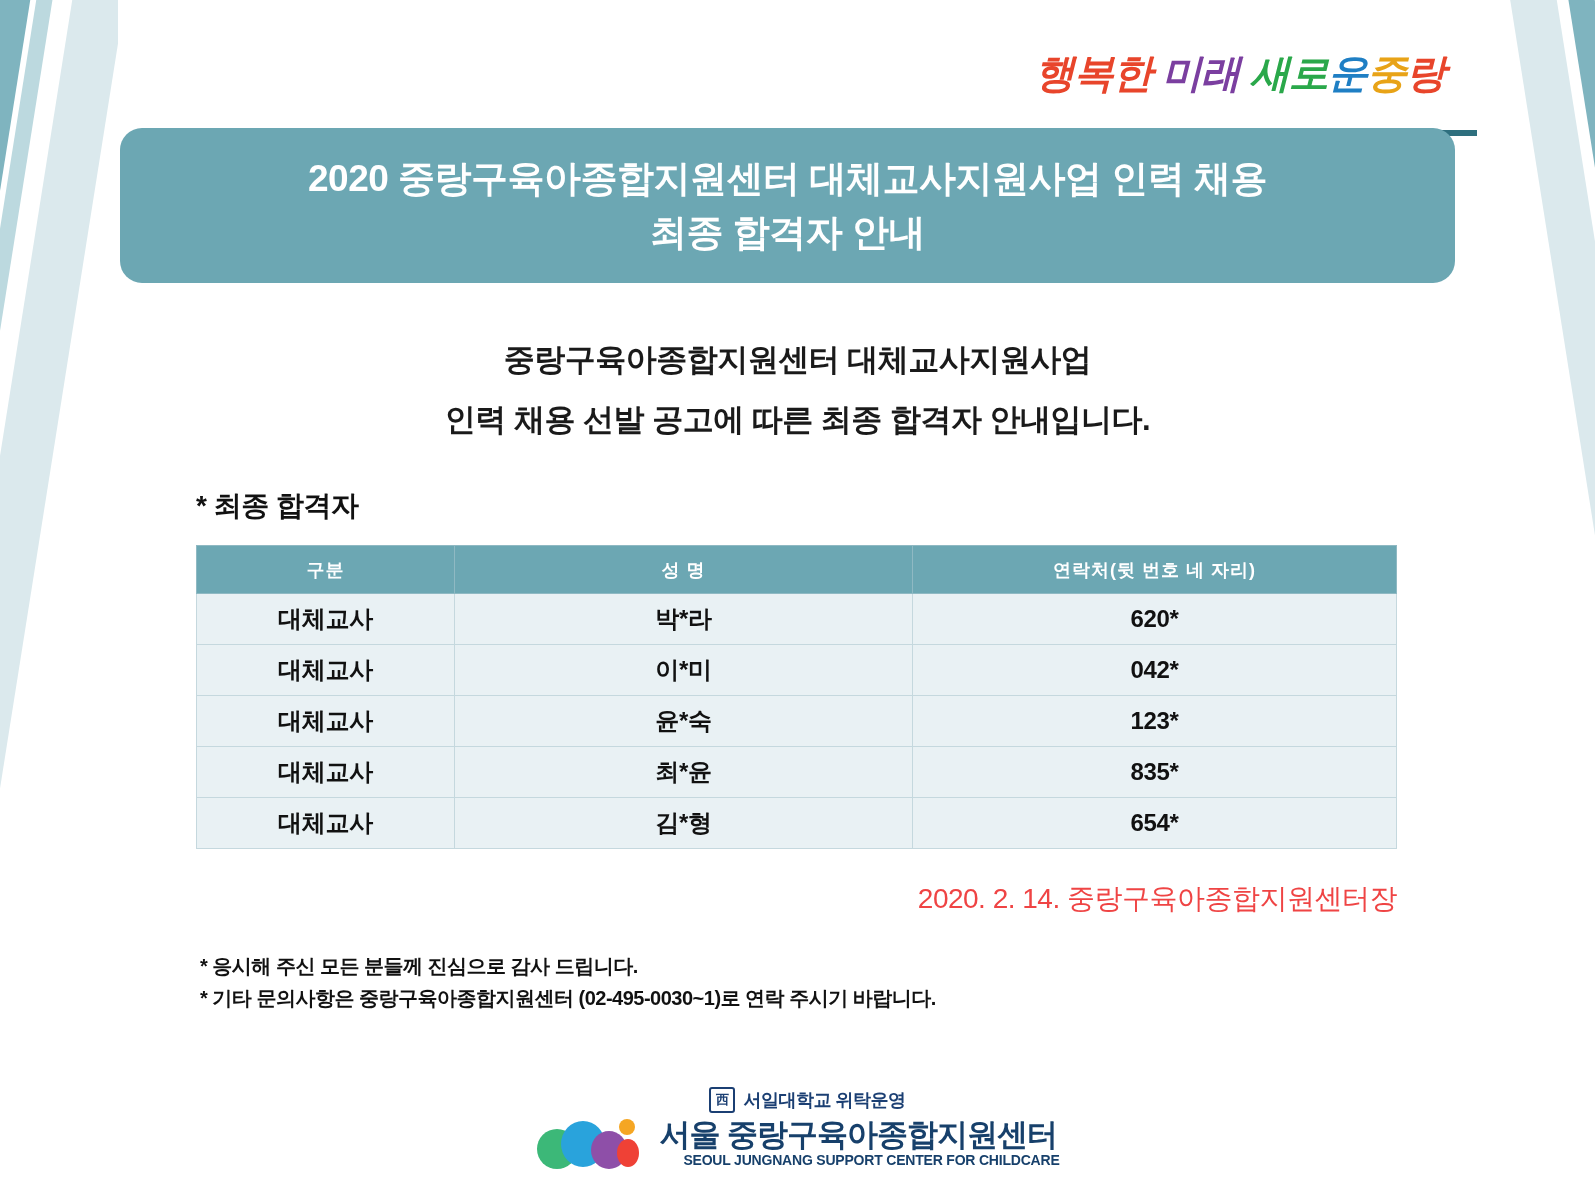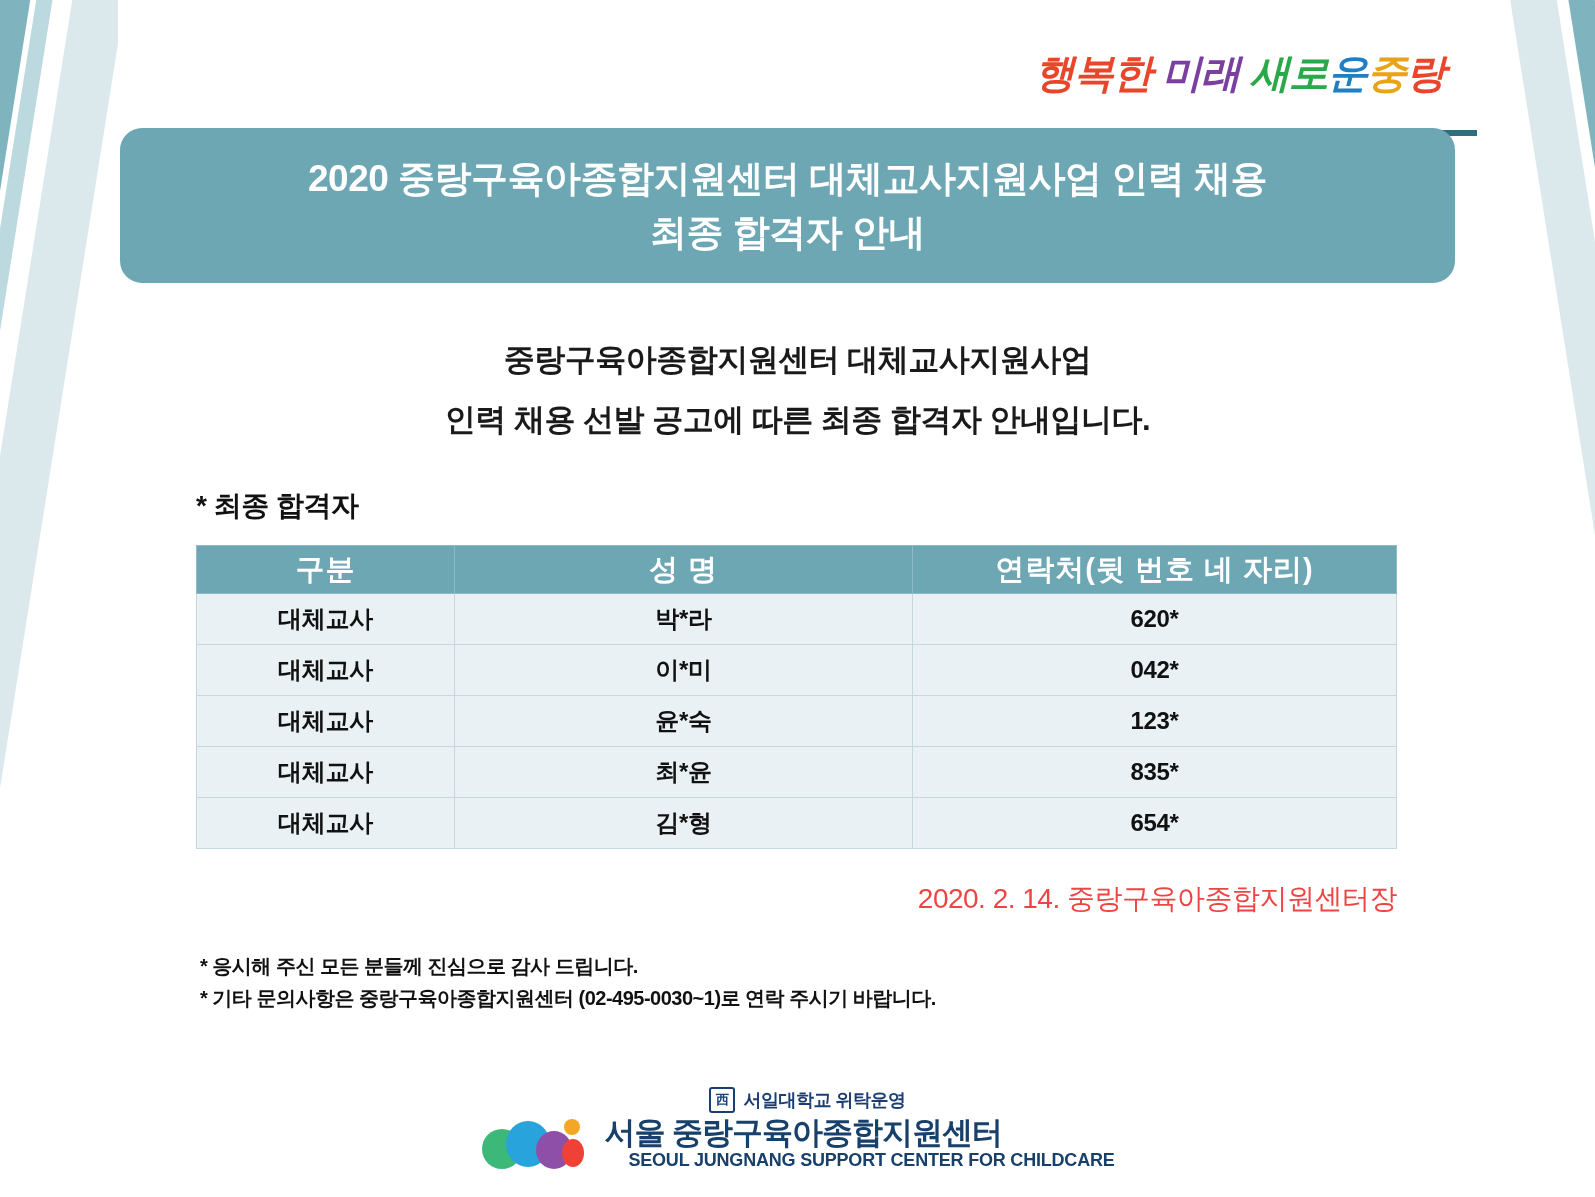--- a/index.html
+++ b/index.html
@@ -154,7 +154,7 @@
   .result-table th {
     background: #6ca7b3;
     color: #ffffff;
-    font-size: 29px;
+    font-size: 18px;
     font-weight: bold;
     height: 48px;
     border: 1px solid #8fb9c3;

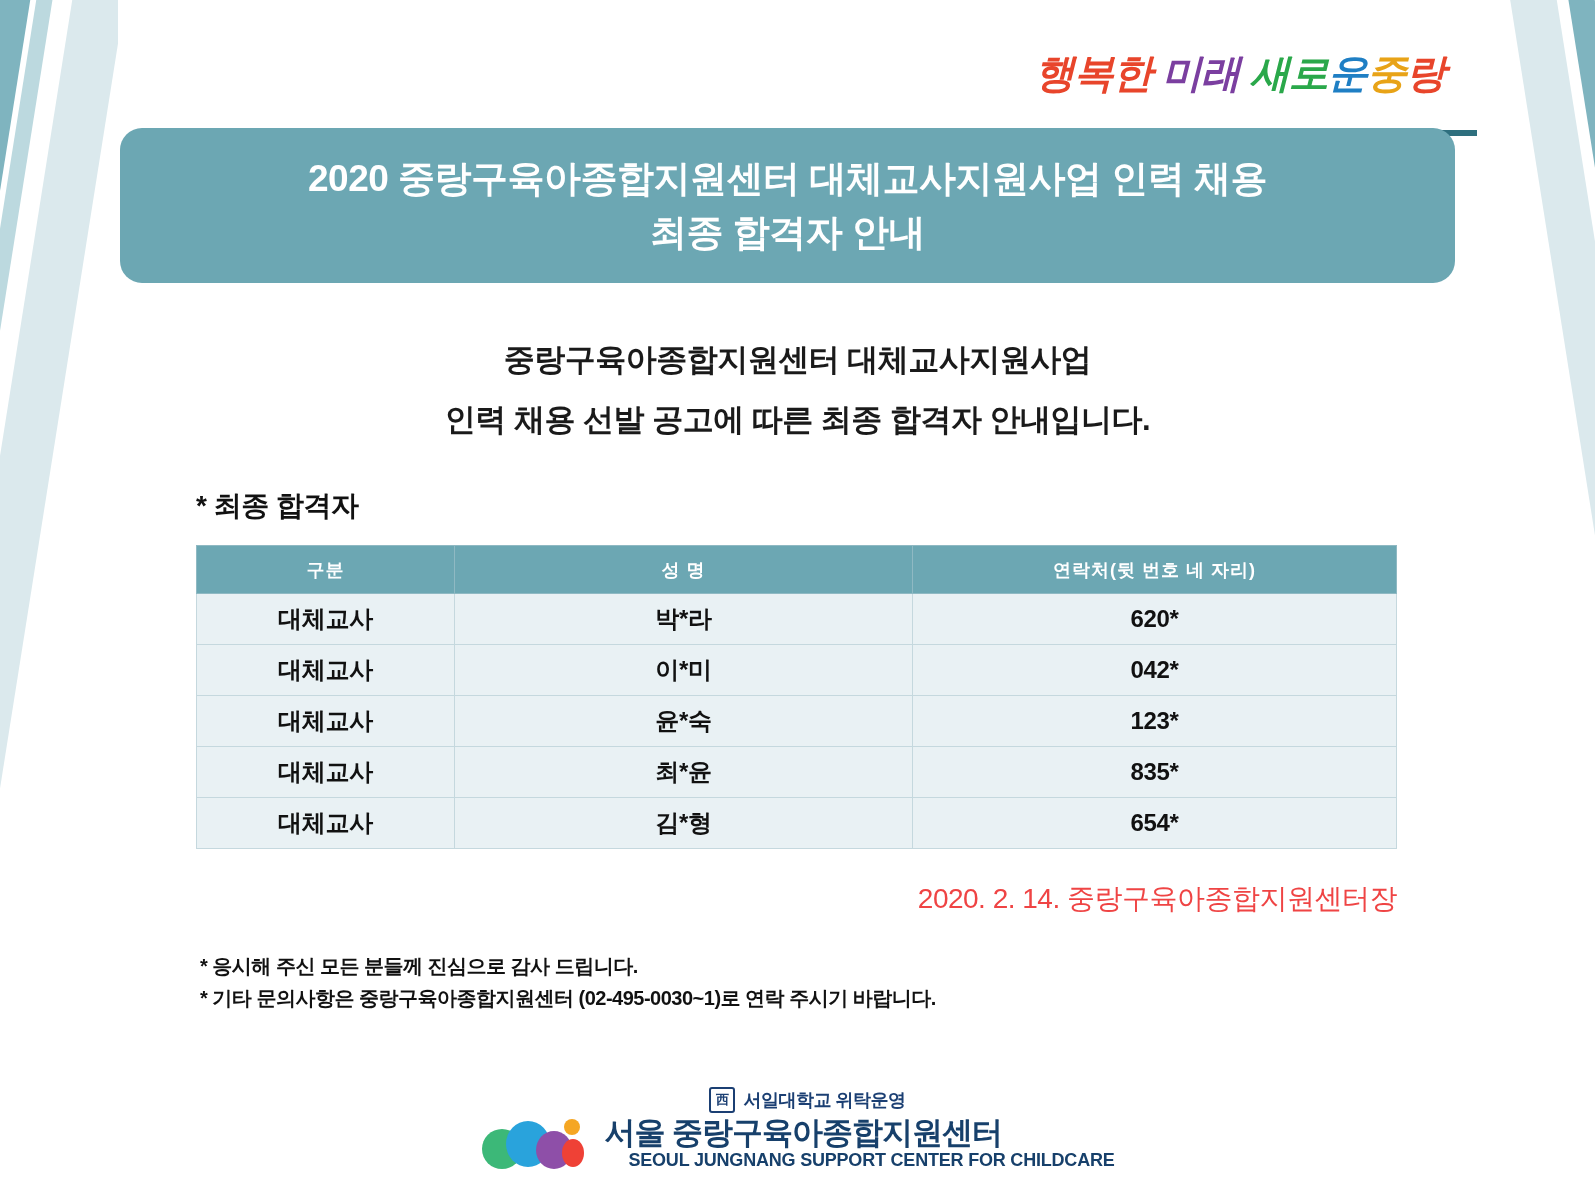--- a/index.html
+++ b/index.html
@@ -250,7 +250,7 @@
     letter-spacing: -1px;
   }
   .footer-en {
-    font-size: 18px; font-weight: bold; color: #17406b;
+    font-size: 14px; font-weight: bold; color: #17406b;
     letter-spacing: -0.2px;
     margin-left: 24px;
   }

